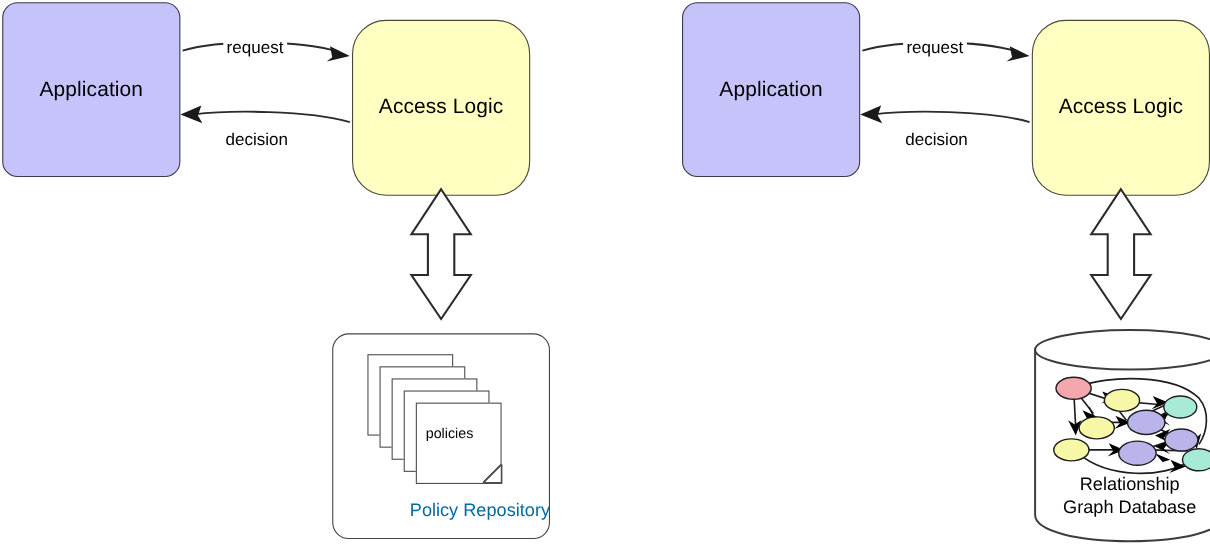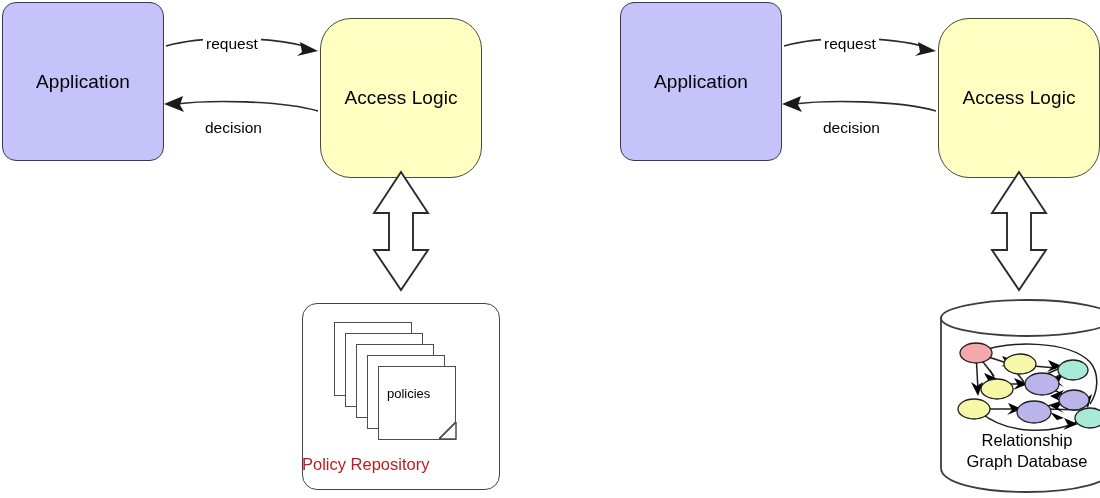--- a/index.html
+++ b/index.html
@@ -85,9 +85,9 @@
     position: absolute;
     left: 302px; top: 455px;
     width: 198px;
-    text-align: left;
+    text-align: right;
     font-size: 16.5px;
-    color: #b91c1c;
+    color: #0369a1;
   }
   .doc-stack { position: absolute; left: 334px; top: 322px; width: 130px; height: 116px; }
   .sheet {

